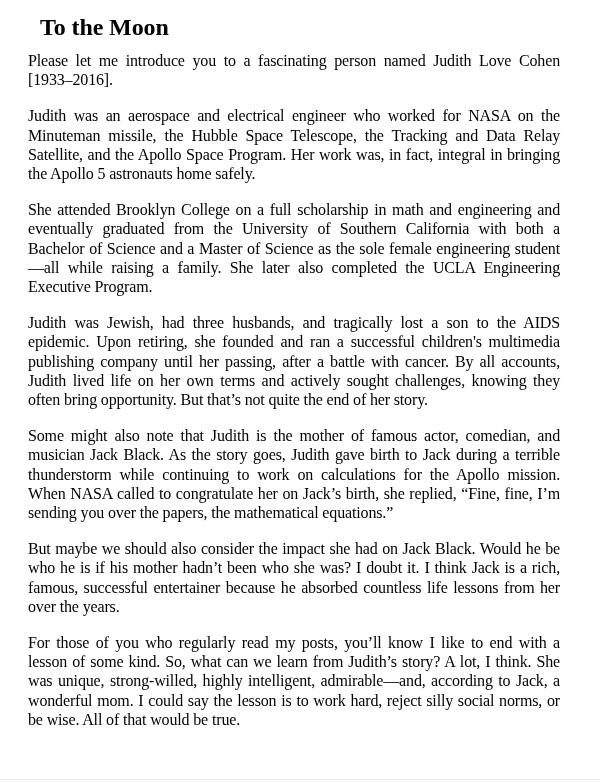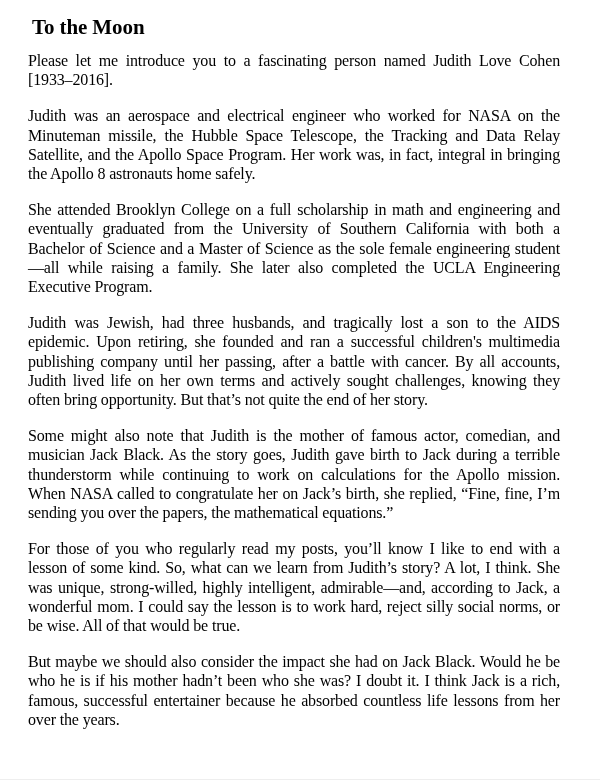--- a/index.html
+++ b/index.html
@@ -24,9 +24,9 @@
     h1 {
       font-family: "Liberation Serif", "DejaVu Serif", serif;
       font-weight: bold;
-      font-size: 21px;
+      font-size: 24px;
       line-height: 26px;
-      margin: 0 0 11px 4px;
+      margin: 0 0 11px 12px;
       letter-spacing: -0.1px;
     }
     p {

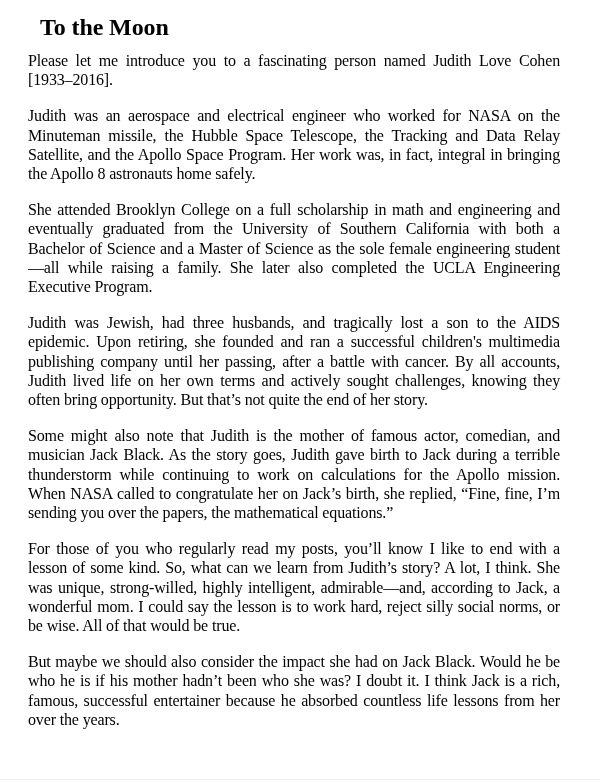--- a/index.html
+++ b/index.html
@@ -54,7 +54,7 @@
 <div class="page">
   <h1>To the Moon</h1>
   <p class="last-line-left">Please let me introduce you to a fascinating person named Judith Love Cohen [1933–2016].</p>
-  <p class="last-line-left">Judith was an aerospace and electrical engineer who worked for NASA on the Minuteman missile, the Hubble Space Telescope, the Tracking and Data Relay Satellite, and the Apollo Space Program. Her work was, in fact, integral in bringing the Apollo 8 astronauts home safely.</p>
+  <p class="last-line-left">Judith was an aerospace and electrical engineer who worked for NASA on the Minuteman missile, the Hubble Space Telescope, the Tracking and Data Relay Satellite, and the Apollo Space Program. Her work was, in fact, integral in bringing the Apollo 5 astronauts home safely.</p>
   <p class="last-line-left">She attended Brooklyn College on a full scholarship in math and engineering and eventually graduated from the University of Southern California with both a Bachelor of Science and a Master of Science as the sole female engineering student—all while raising a family. She later also completed the UCLA Engineering Executive Program.</p>
   <p class="last-line-left">Judith was Jewish, had three husbands, and tragically lost a son to the AIDS epidemic. Upon retiring, she founded and ran a successful children's multimedia publishing company until her passing, after a battle with cancer. By all accounts, Judith lived life on her own terms and actively sought challenges, knowing they often bring opportunity. But that’s not quite the end of her story.</p>
   <p class="last-line-left">Some might also note that Judith is the mother of famous actor, comedian, and musician Jack Black. As the story goes, Judith gave birth to Jack during a terrible thunderstorm while continuing to work on calculations for the Apollo mission. When NASA called to congratulate her on Jack’s birth, she replied, “Fine, fine, I’m sending you over the papers, the mathematical equations.”</p>

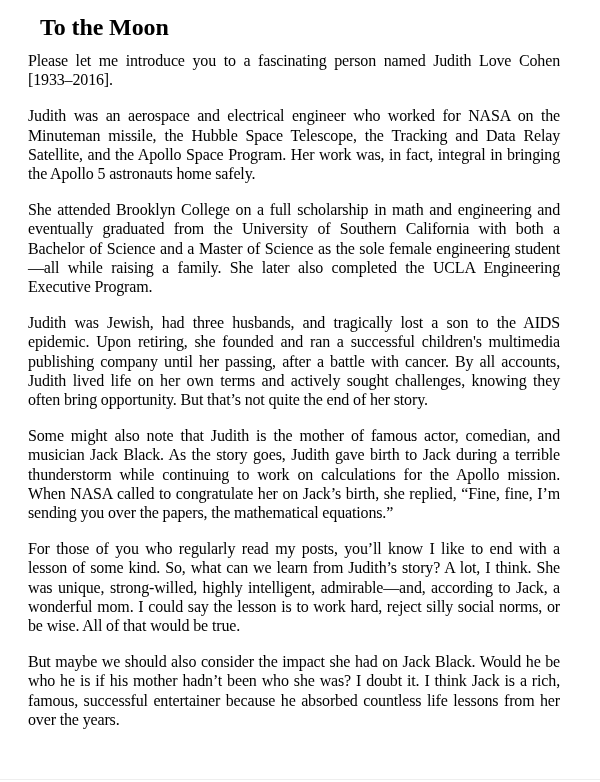--- a/index.html
+++ b/index.html
@@ -58,8 +58,8 @@
   <p class="last-line-left">She attended Brooklyn College on a full scholarship in math and engineering and eventually graduated from the University of Southern California with both a Bachelor of Science and a Master of Science as the sole female engineering student—all while raising a family. She later also completed the UCLA Engineering Executive Program.</p>
   <p class="last-line-left">Judith was Jewish, had three husbands, and tragically lost a son to the AIDS epidemic. Upon retiring, she founded and ran a successful children's multimedia publishing company until her passing, after a battle with cancer. By all accounts, Judith lived life on her own terms and actively sought challenges, knowing they often bring opportunity. But that’s not quite the end of her story.</p>
   <p class="last-line-left">Some might also note that Judith is the mother of famous actor, comedian, and musician Jack Black. As the story goes, Judith gave birth to Jack during a terrible thunderstorm while continuing to work on calculations for the Apollo mission. When NASA called to congratulate her on Jack’s birth, she replied, “Fine, fine, I’m sending you over the papers, the mathematical equations.”</p>
+  <p class="last-line-left">But maybe we should also consider the impact she had on Jack Black. Would he be who he is if his mother hadn’t been who she was? I doubt it. I think Jack is a rich, famous, successful entertainer because he absorbed countless life lessons from her over the years.</p>
   <p class="last-line-left">For those of you who regularly read my posts, you’ll know I like to end with a lesson of some kind. So, what can we learn from Judith’s story? A lot, I think. She was unique, strong-willed, highly intelligent, admirable—and, according to Jack, a wonderful mom. I could say the lesson is to work hard, reject silly social norms, or be wise. All of that would be true.</p>
-  <p class="last-line-left">But maybe we should also consider the impact she had on Jack Black. Would he be who he is if his mother hadn’t been who she was? I doubt it. I think Jack is a rich, famous, successful entertainer because he absorbed countless life lessons from her over the years.</p>
 </div>
 <div class="bottom-rule"></div>
 

